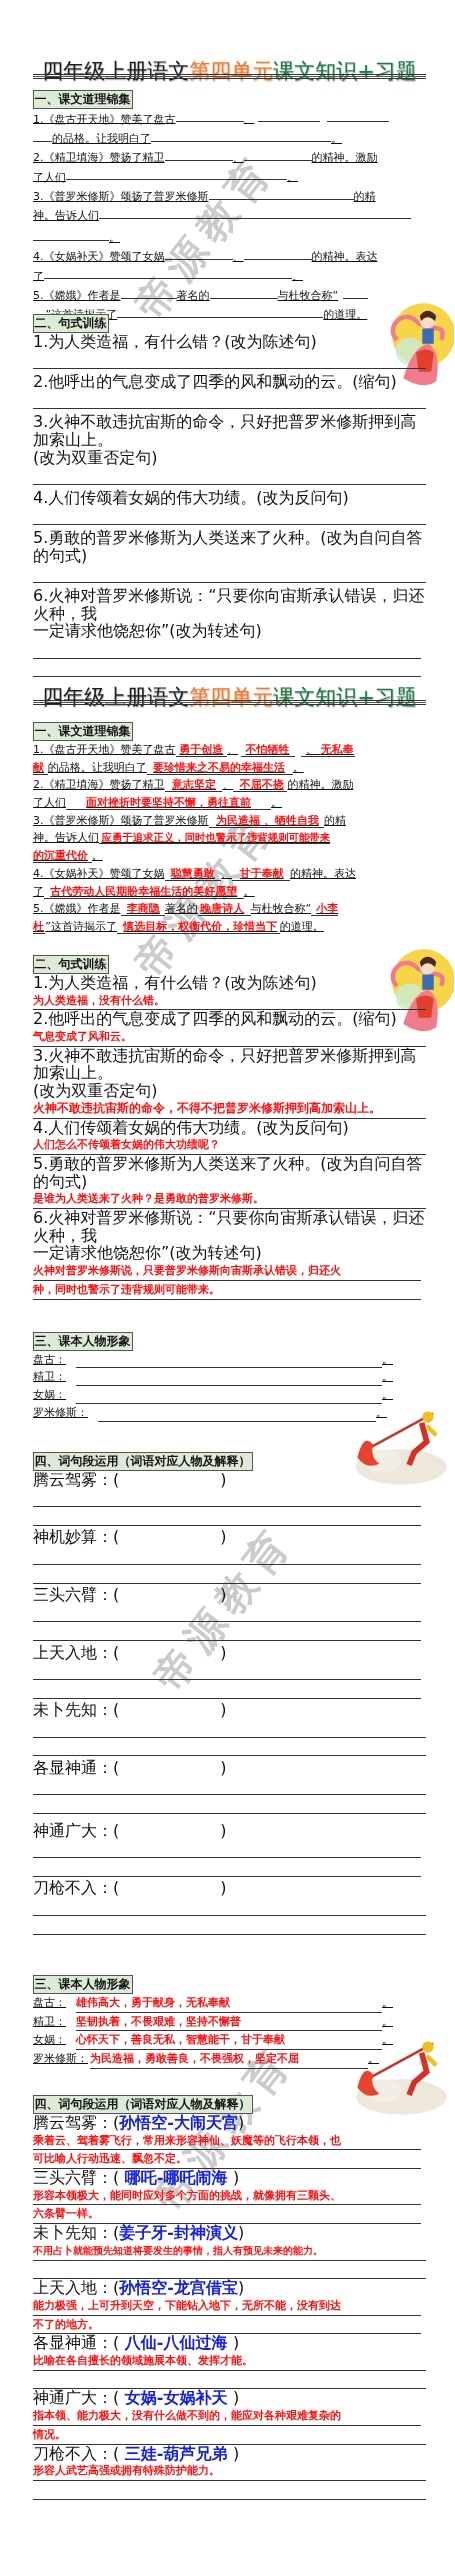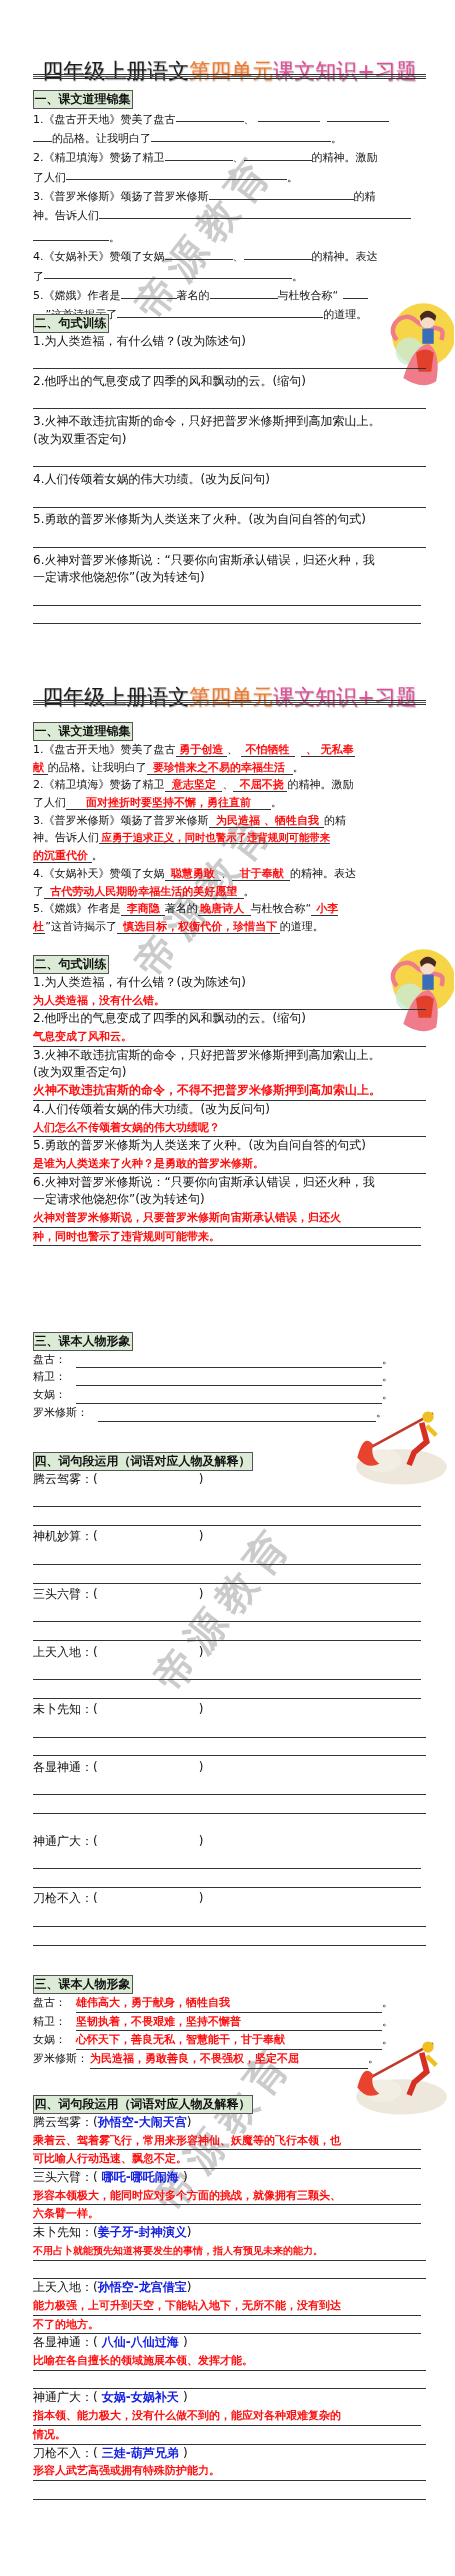--- a/index.html
+++ b/index.html
@@ -12,7 +12,7 @@
            white-space:nowrap; text-shadow:0.6px 0.6px 1.3px #999; }
   .title .t-black { color:#1a1a1a; }
   .title .t-orange { color:#f07a32; text-shadow:0.6px 0.6px 1.9px #c9a07a; }
-  .title .t-blue { color:#ec4899; }
+  .title .t-blue { color:#15803d; }
   .rule { position:absolute; left:33px; width:393px; height:5px;
           border-top:1.9px solid #333; border-bottom:1.9px solid #333; box-sizing:border-box; }
   .rule::after { content:""; position:absolute; left:0; right:0; top:0.6px; height:0.6px; background:#555; }

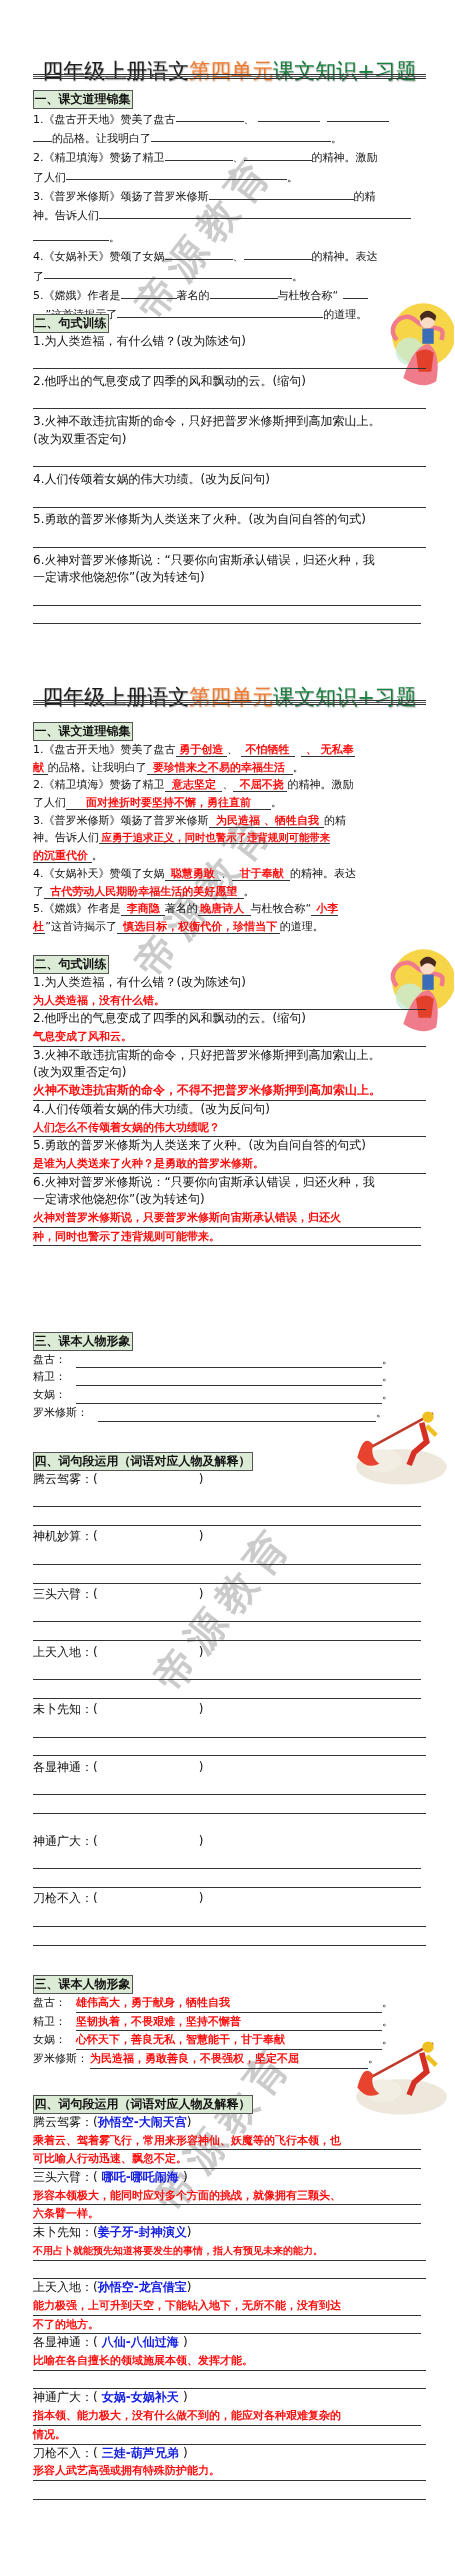--- a/index.html
+++ b/index.html
@@ -19,7 +19,7 @@
   .sec-head { display:inline-block; background:#dcebd6; border:0.6px solid #555;
               font-family:"DejaVu Serif","Liberation Serif",serif; font-weight:bold;
               font-size:12px; padding:1.3px 1.9px 0.6px 0.6px; line-height:15px; color:#111; }
-  .line { font-size:11px; line-height:17.7px; white-space:nowrap; position:relative; }
+  .line { font-size:11px; line-height:17.7px; white-space:nowrap; position:relative;text-decoration:underline; }
   .q { font-size:12px; line-height:17.7px; }
   .blank { display:inline-block; border-bottom:0.9px solid #333; height:12.6px; vertical-align:baseline; text-align:center; }
   .ans { color:#ff1010; font-weight:bold; font-family:"DejaVu Serif","Liberation Serif",serif; }

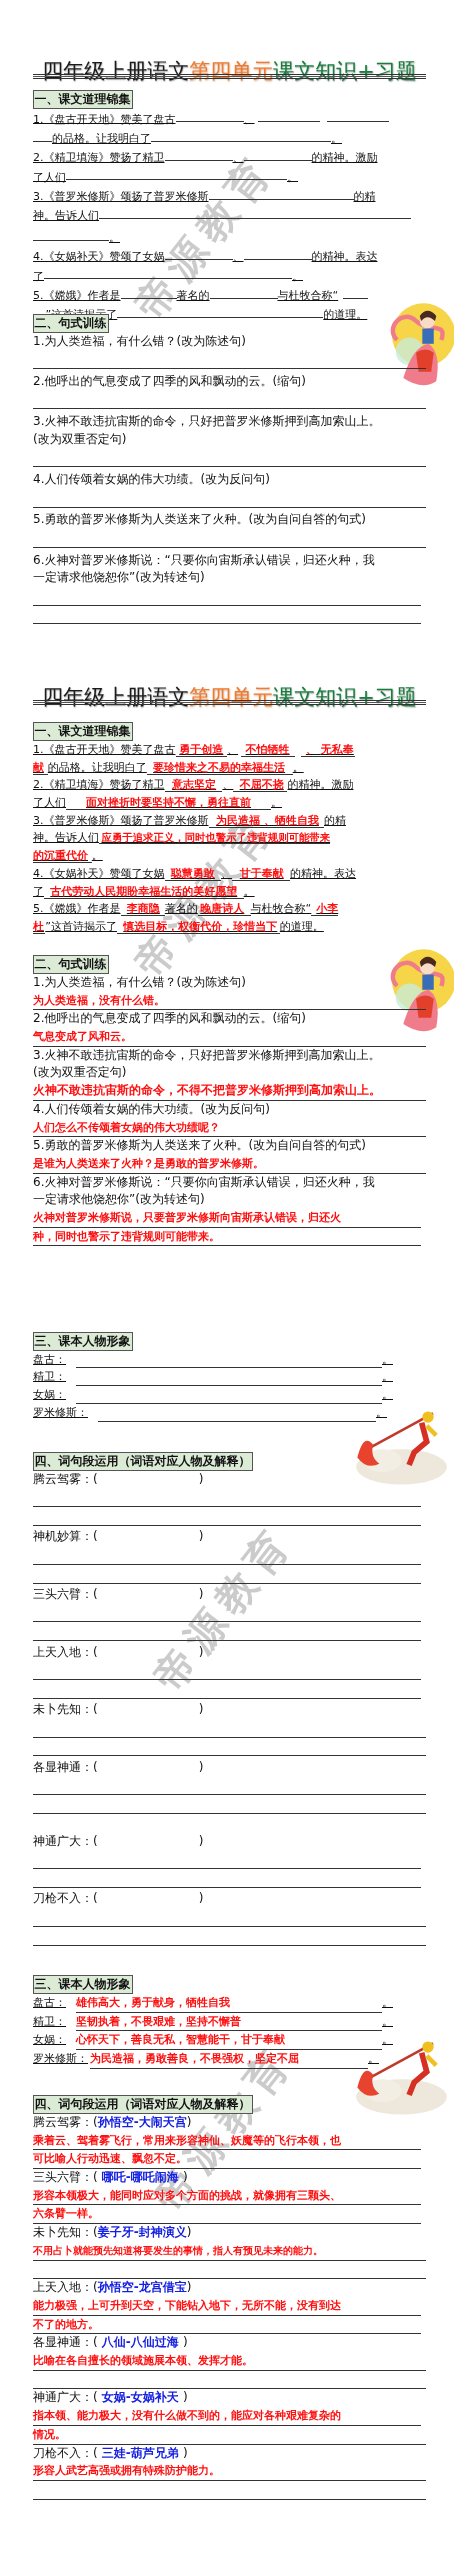--- a/index.html
+++ b/index.html
@@ -20,7 +20,7 @@
               font-family:"DejaVu Serif","Liberation Serif",serif; font-weight:bold;
               font-size:12px; padding:1.3px 1.9px 0.6px 0.6px; line-height:15px; color:#111; }
   .line { font-size:11px; line-height:17.7px; white-space:nowrap; position:relative;text-decoration:underline; }
-  .q { font-size:12px; line-height:17.7px; }
+  .q { font-size:16px; line-height:17.7px; }
   .blank { display:inline-block; border-bottom:0.9px solid #333; height:12.6px; vertical-align:baseline; text-align:center; }
   .ans { color:#ff1010; font-weight:bold; font-family:"DejaVu Serif","Liberation Serif",serif; }
   .ans-u { color:#ff1010; font-weight:bold; font-family:"DejaVu Serif","Liberation Serif",serif;

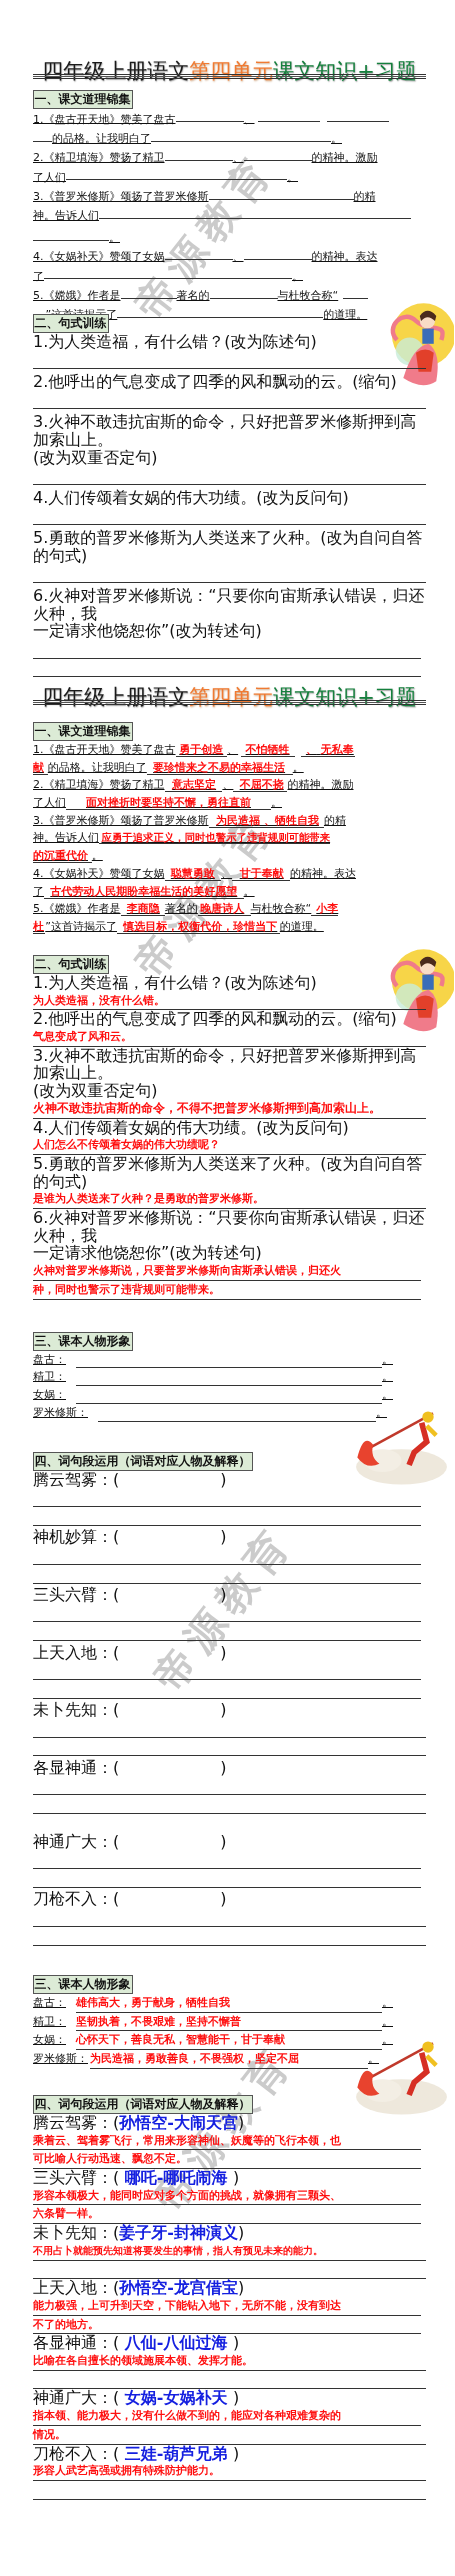--- a/index.html
+++ b/index.html
@@ -263,7 +263,7 @@
         <div class="gap"></div>
           <div class="hr"></div>
       </div>
-      <div style="margin-top:19px">
+      <div style="margin-top:8px">
         <div class="q"><span>神通广大：(</span><span style="display:inline-block;width:101px"></span><span>)</span></div>
         <div class="gap"></div>
           <div class="hr" style="width:388px"></div>

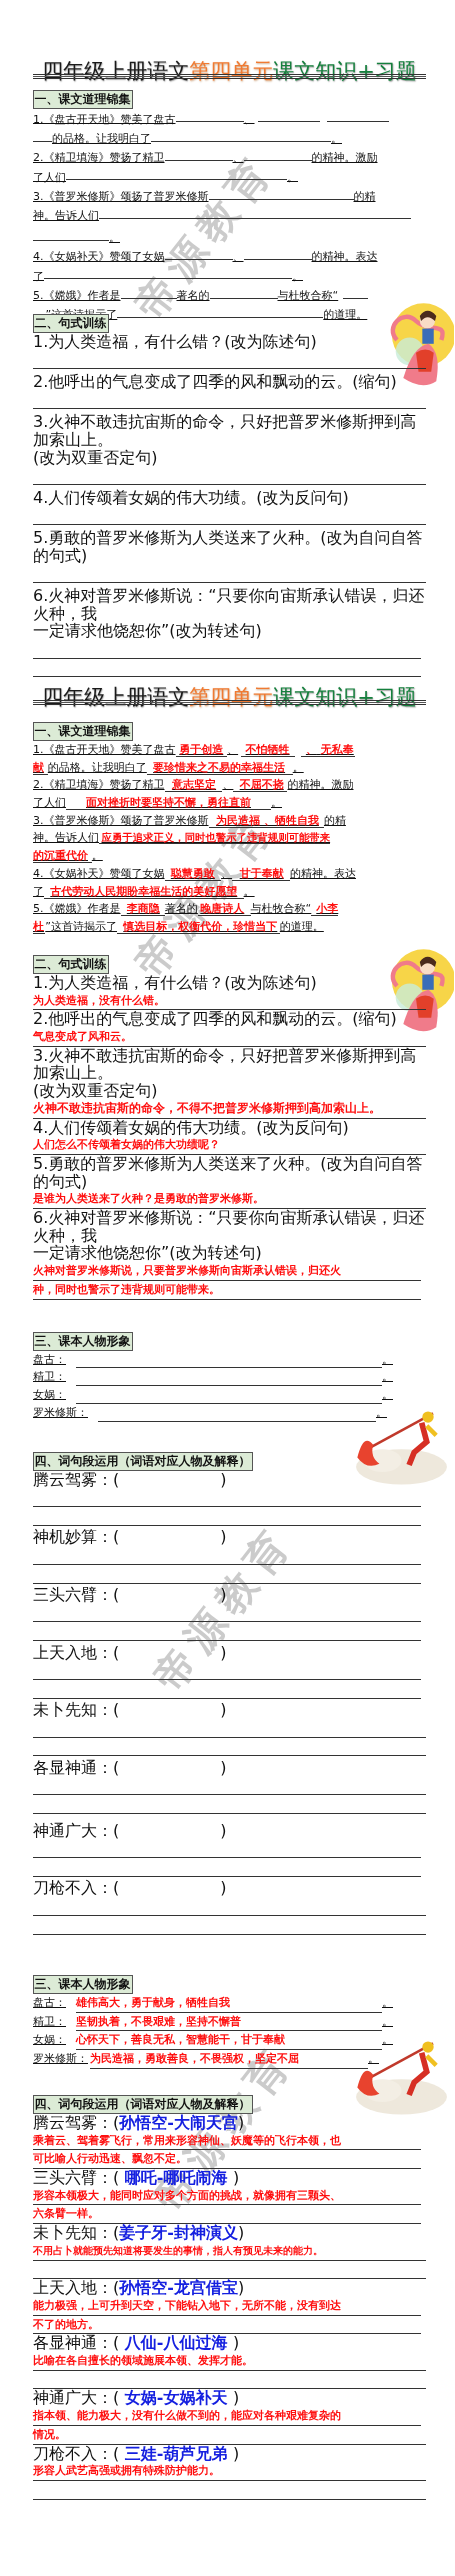--- a/index.html
+++ b/index.html
@@ -298,7 +298,7 @@
 
   <div class="content" style="top:0px;">
     <div class="sec-head">三、课本人物形象</div>
-    <div class="line"><span>盘古：</span><span class="ans-u" style="display:inline-block;width:306px;margin-left:10px">雄伟高大，勇于献身，牺牲自我</span><span>。</span></div>
+    <div class="line"><span>盘古：</span><span class="ans-u" style="display:inline-block;width:306px;margin-left:10px">雄伟高大，勇于献身，无私奉献</span><span>。</span></div>
     <div class="line"><span>精卫：</span><span class="ans-u" style="display:inline-block;width:306px;margin-left:10px">坚韧执着，不畏艰难，坚持不懈普</span><span>。</span></div>
     <div class="line"><span>女娲：</span><span class="ans-u" style="display:inline-block;width:306px;margin-left:10px">心怀天下，善良无私，智慧能干，甘于奉献</span><span>。</span></div>
     <div class="line"><span>罗米修斯：</span><span class="ans-u" style="display:inline-block;width:278px;margin-left:2px">为民造福，勇敢善良，不畏强权，坚定不屈</span><span>。</span></div>

